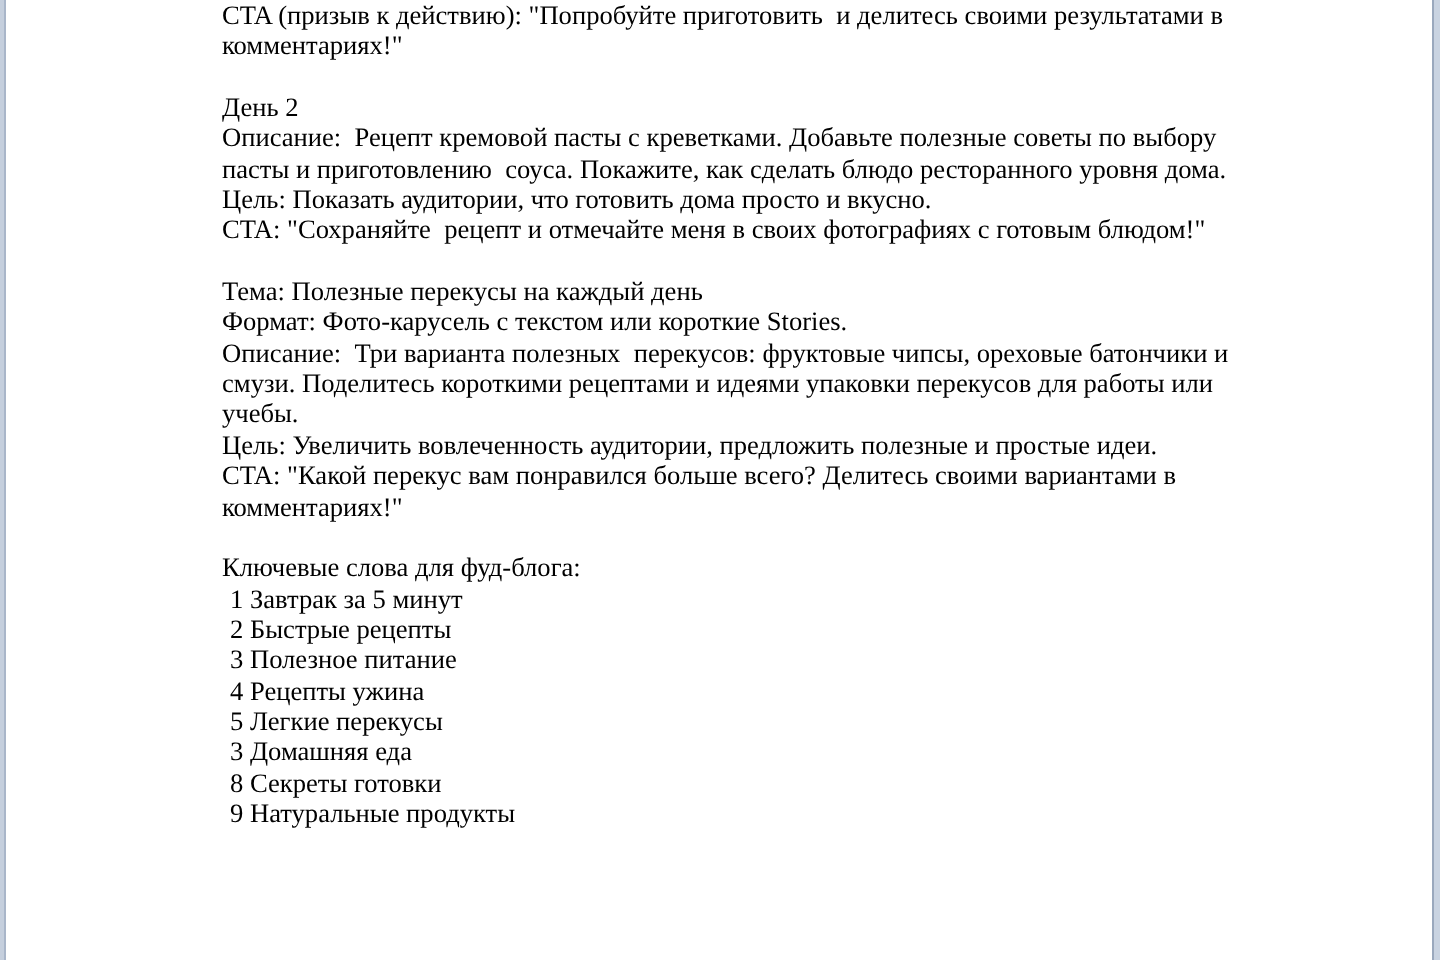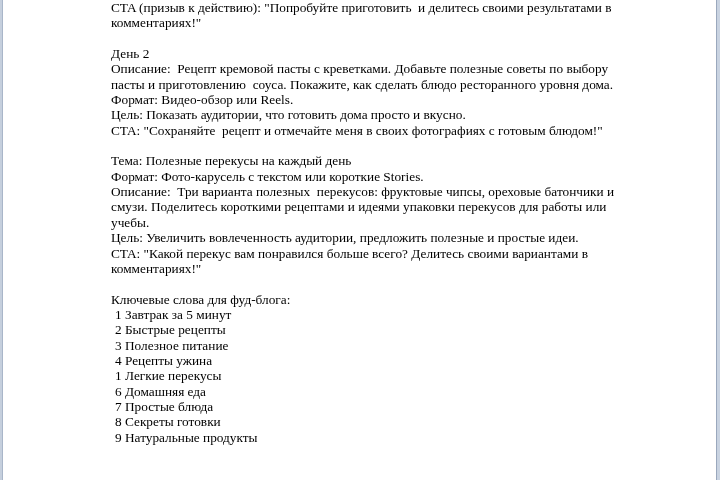--- a/index.html
+++ b/index.html
@@ -76,7 +76,6 @@
     <section>
       <div class="line">День 2</div>
       <div class="line">Описание:  Рецепт кремовой пасты с креветками. Добавьте полезные советы по выбору пасты и приготовлению  соуса. Покажите, как сделать блюдо ресторанного уровня дома.</div>
-      <div class="line">Формат: Видео-обзор или Reels.</div>
       <div class="line">Цель: Показать аудитории, что готовить дома просто и вкусно.</div>
       <div class="line">CTA: "Сохраняйте  рецепт и отмечайте меня в своих фотографиях с готовым блюдом!"</div>
     </section>

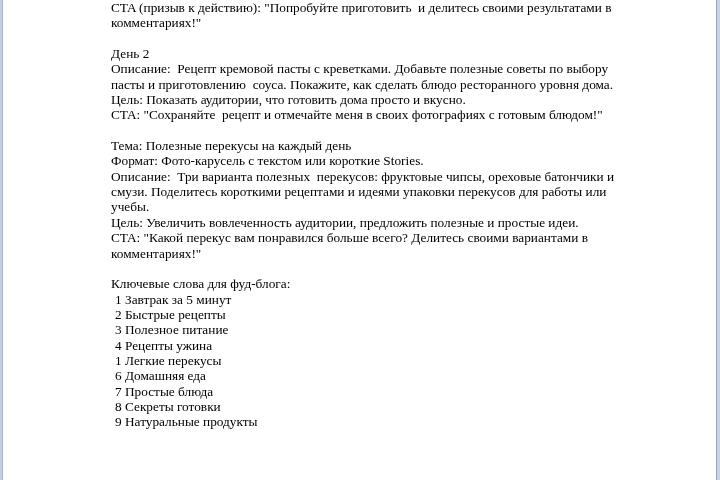--- a/index.html
+++ b/index.html
@@ -96,7 +96,7 @@
       <div class="line kw">2 Быстрые рецепты</div>
       <div class="line kw">3 Полезное питание</div>
       <div class="line kw">4 Рецепты ужина</div>
-      <div class="line kw">1 Легкие перекусы</div>
+      <div class="line kw">5 Легкие перекусы</div>
       <div class="line kw">6 Домашняя еда</div>
       <div class="line kw">7 Простые блюда</div>
       <div class="line kw">8 Секреты готовки</div>

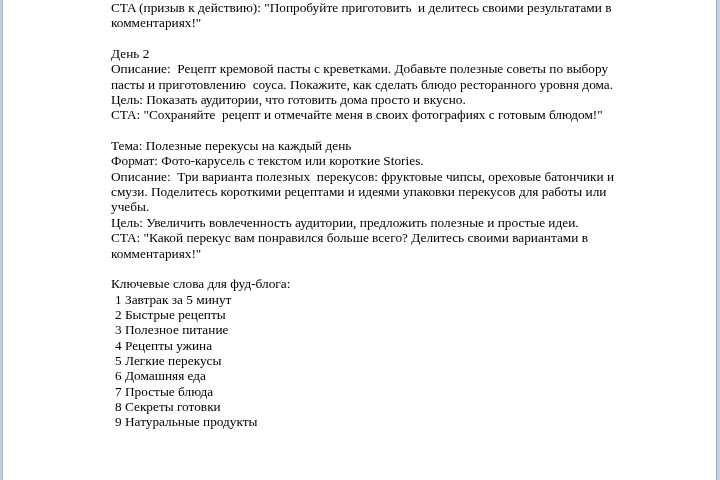--- a/index.html
+++ b/index.html
@@ -97,7 +97,7 @@
       <div class="line kw">3 Полезное питание</div>
       <div class="line kw">4 Рецепты ужина</div>
       <div class="line kw">5 Легкие перекусы</div>
-      <div class="line kw">6 Домашняя еда</div>
+      <div class="line kw">3 Домашняя еда</div>
       <div class="line kw">7 Простые блюда</div>
       <div class="line kw">8 Секреты готовки</div>
       <div class="line kw">9 Натуральные продукты</div>

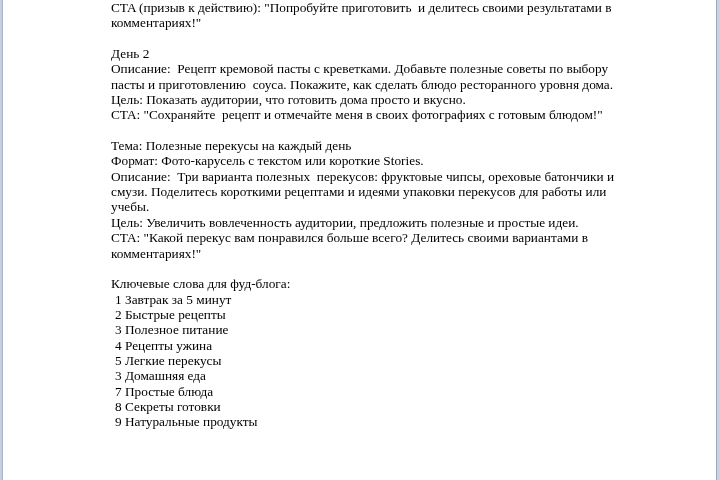--- a/index.html
+++ b/index.html
@@ -98,7 +98,6 @@
       <div class="line kw">4 Рецепты ужина</div>
       <div class="line kw">5 Легкие перекусы</div>
       <div class="line kw">3 Домашняя еда</div>
-      <div class="line kw">7 Простые блюда</div>
       <div class="line kw">8 Секреты готовки</div>
       <div class="line kw">9 Натуральные продукты</div>
     </section>

